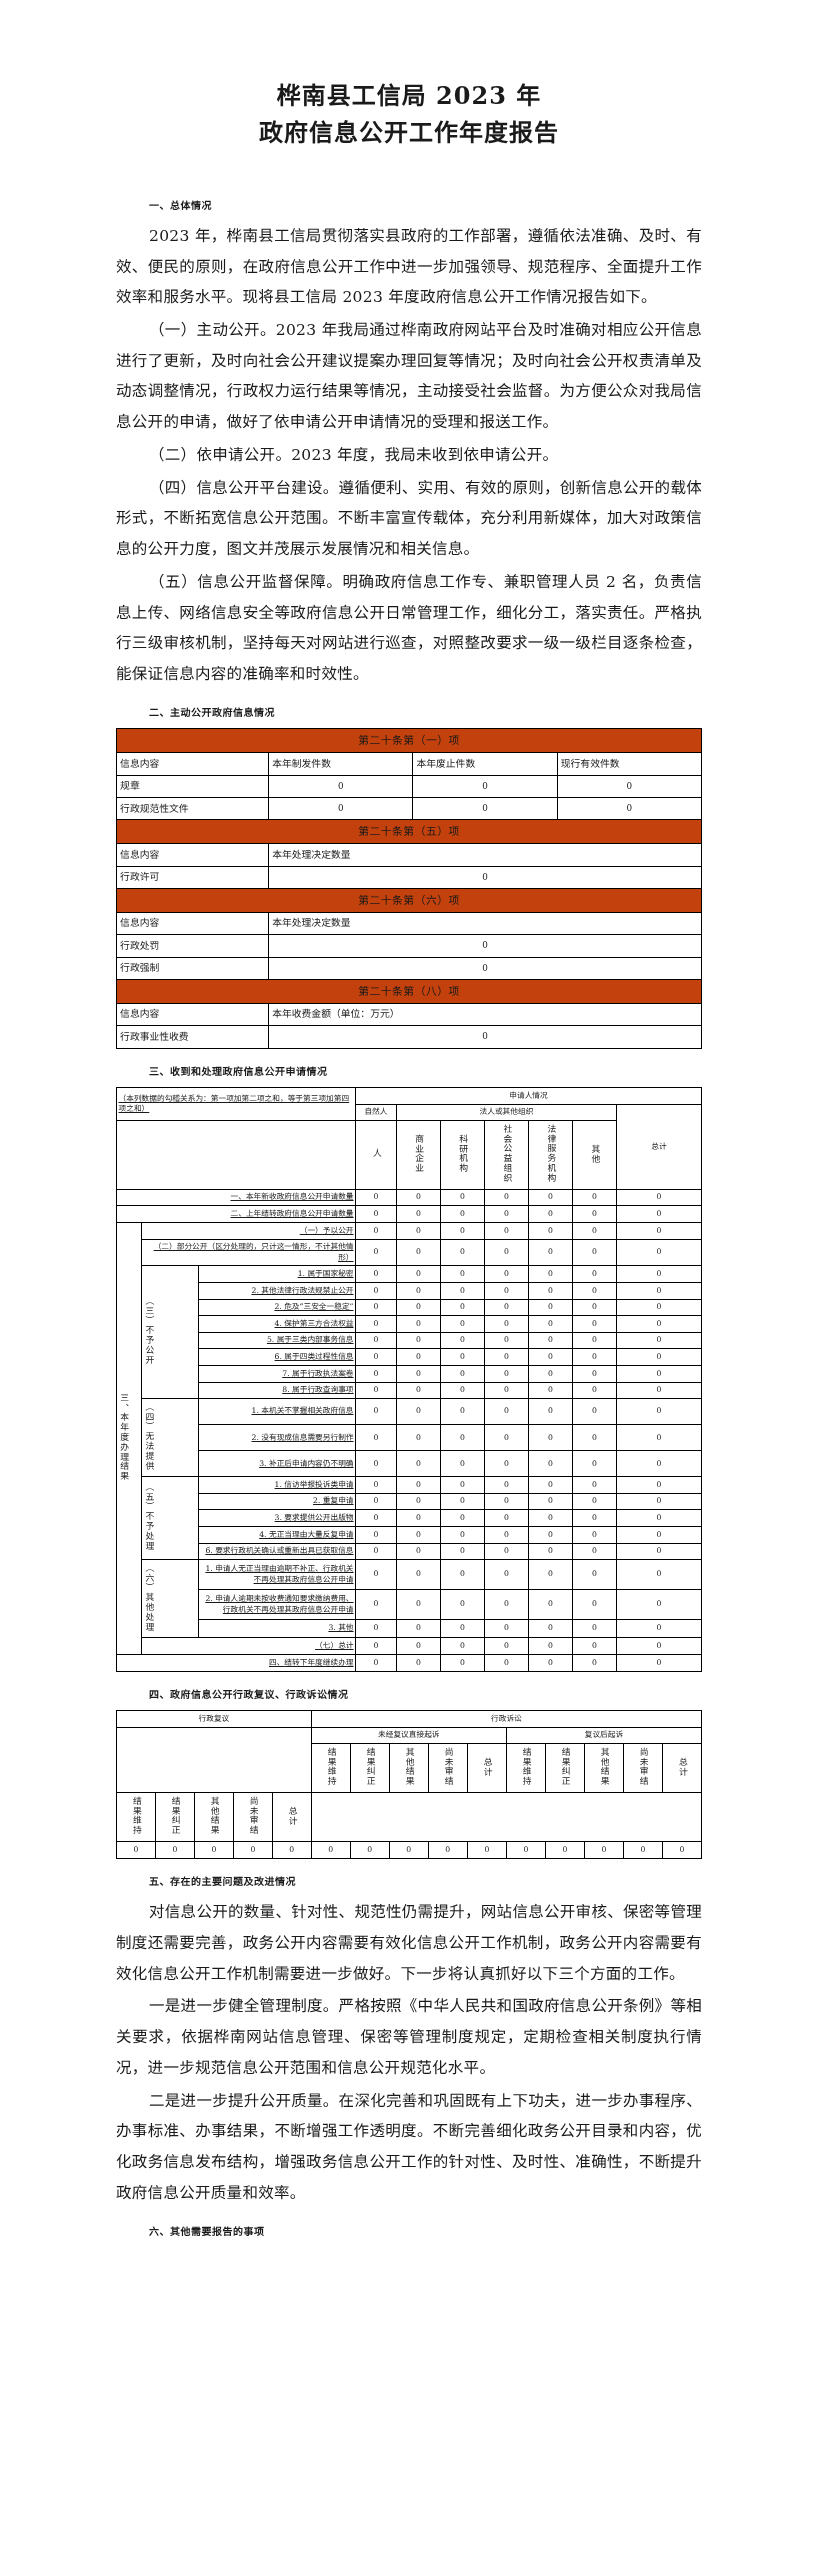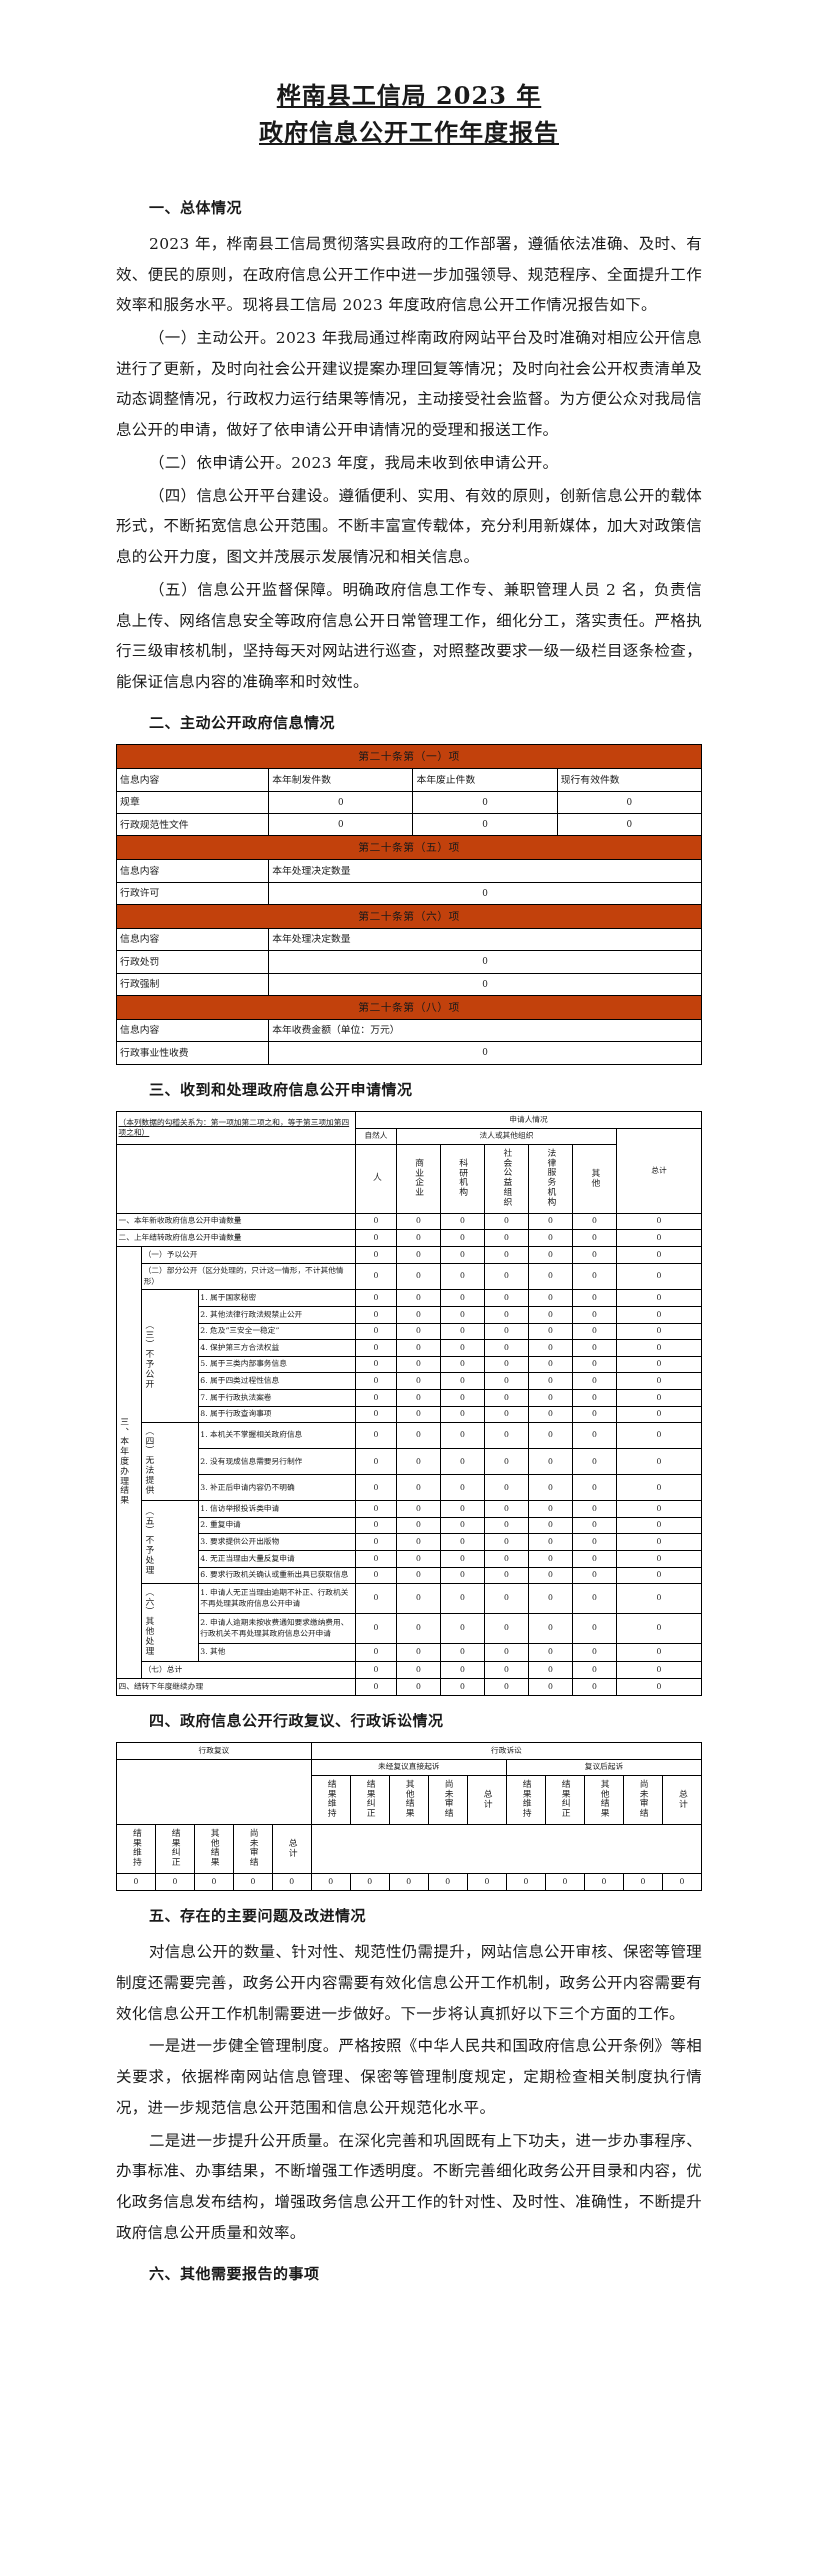--- a/index.html
+++ b/index.html
@@ -26,7 +26,6 @@
     line-height:1.55;
     letter-spacing:1px;
     margin:0 0 9.3px 0;
-    text-decoration:underline;
   }
   .doc-title .line{display:block;}
   .title-gap{height:21.6px;}

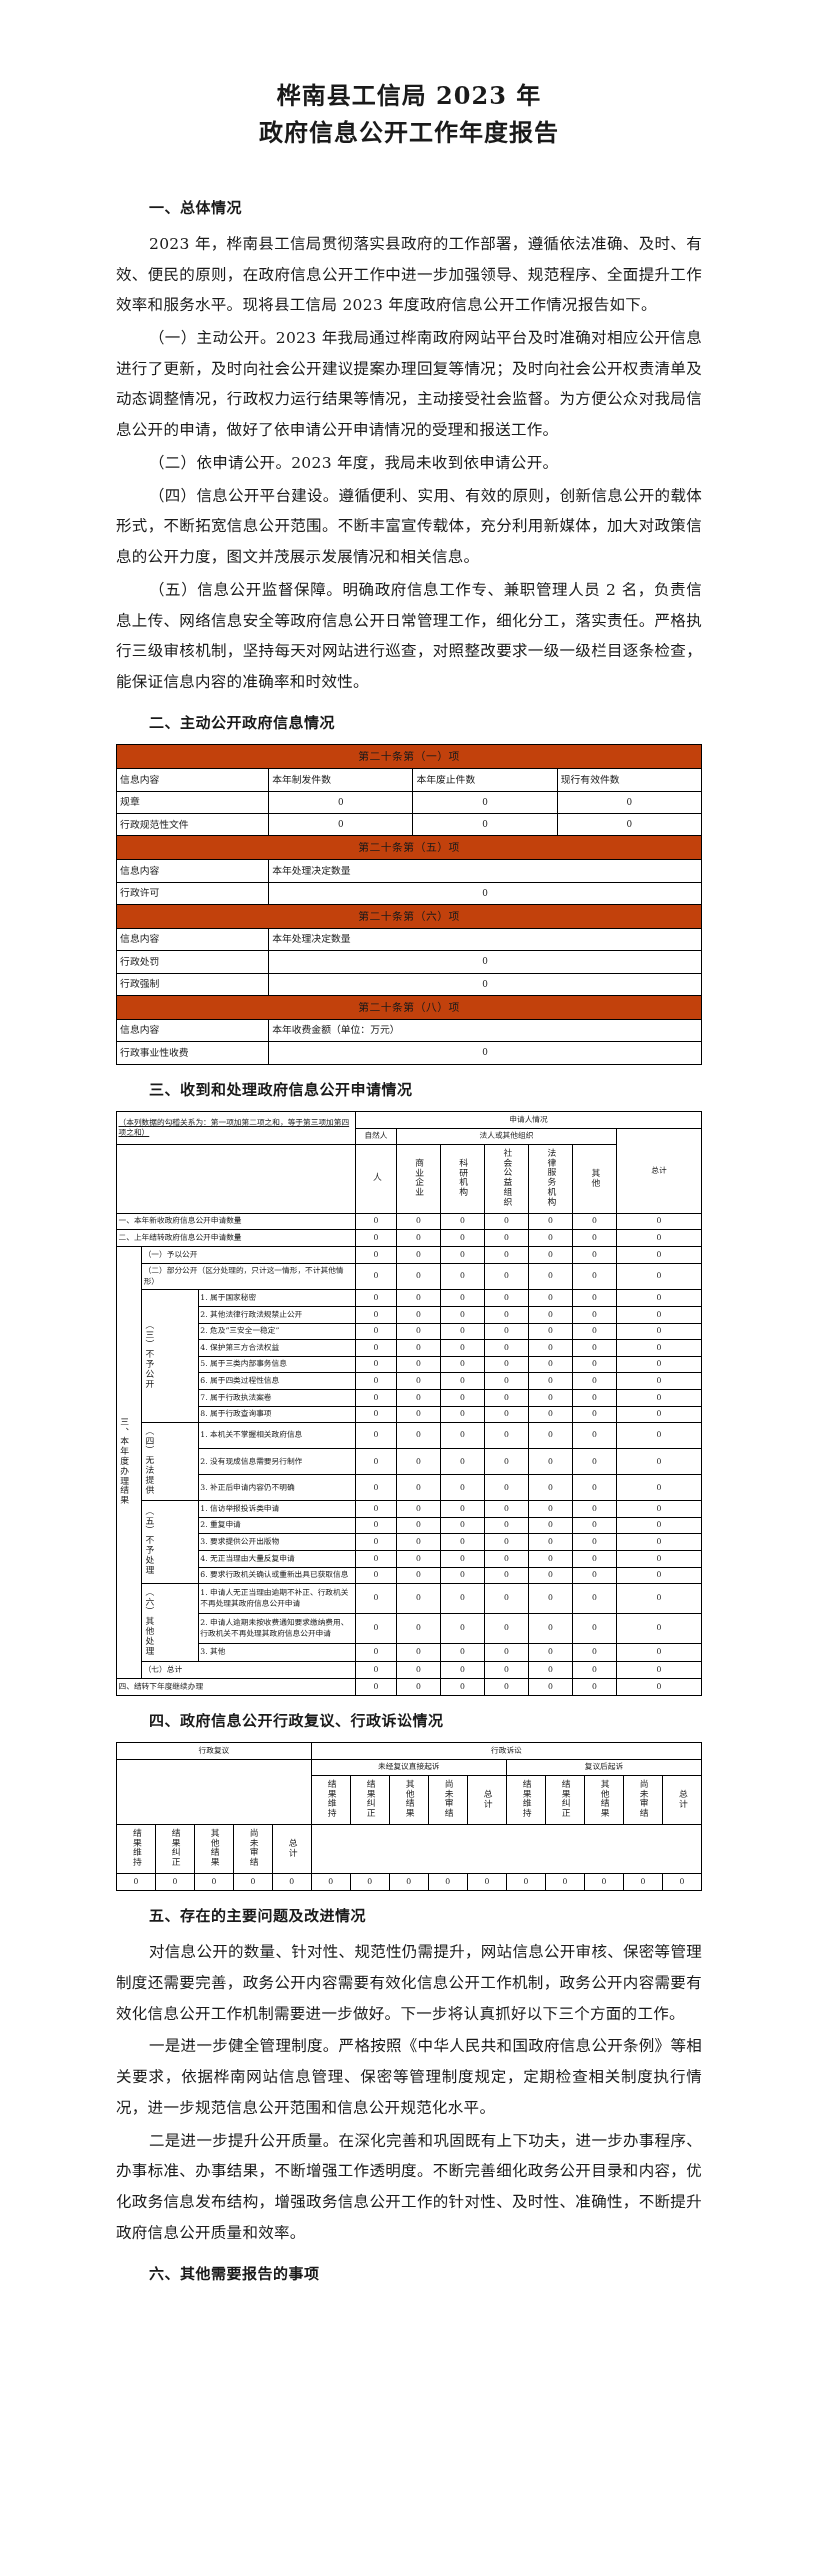--- a/index.html
+++ b/index.html
@@ -32,9 +32,9 @@
 
   
   h2.section-heading{
-    font-family:Liberation Mono, monospace;
+    font-family:Liberation Serif, serif;
     font-weight:bold;
-    font-size:15px;
+    font-size:10px;
     line-height:1.6;
     margin:15.5px 0 7.2px 0;
     text-indent:33px;

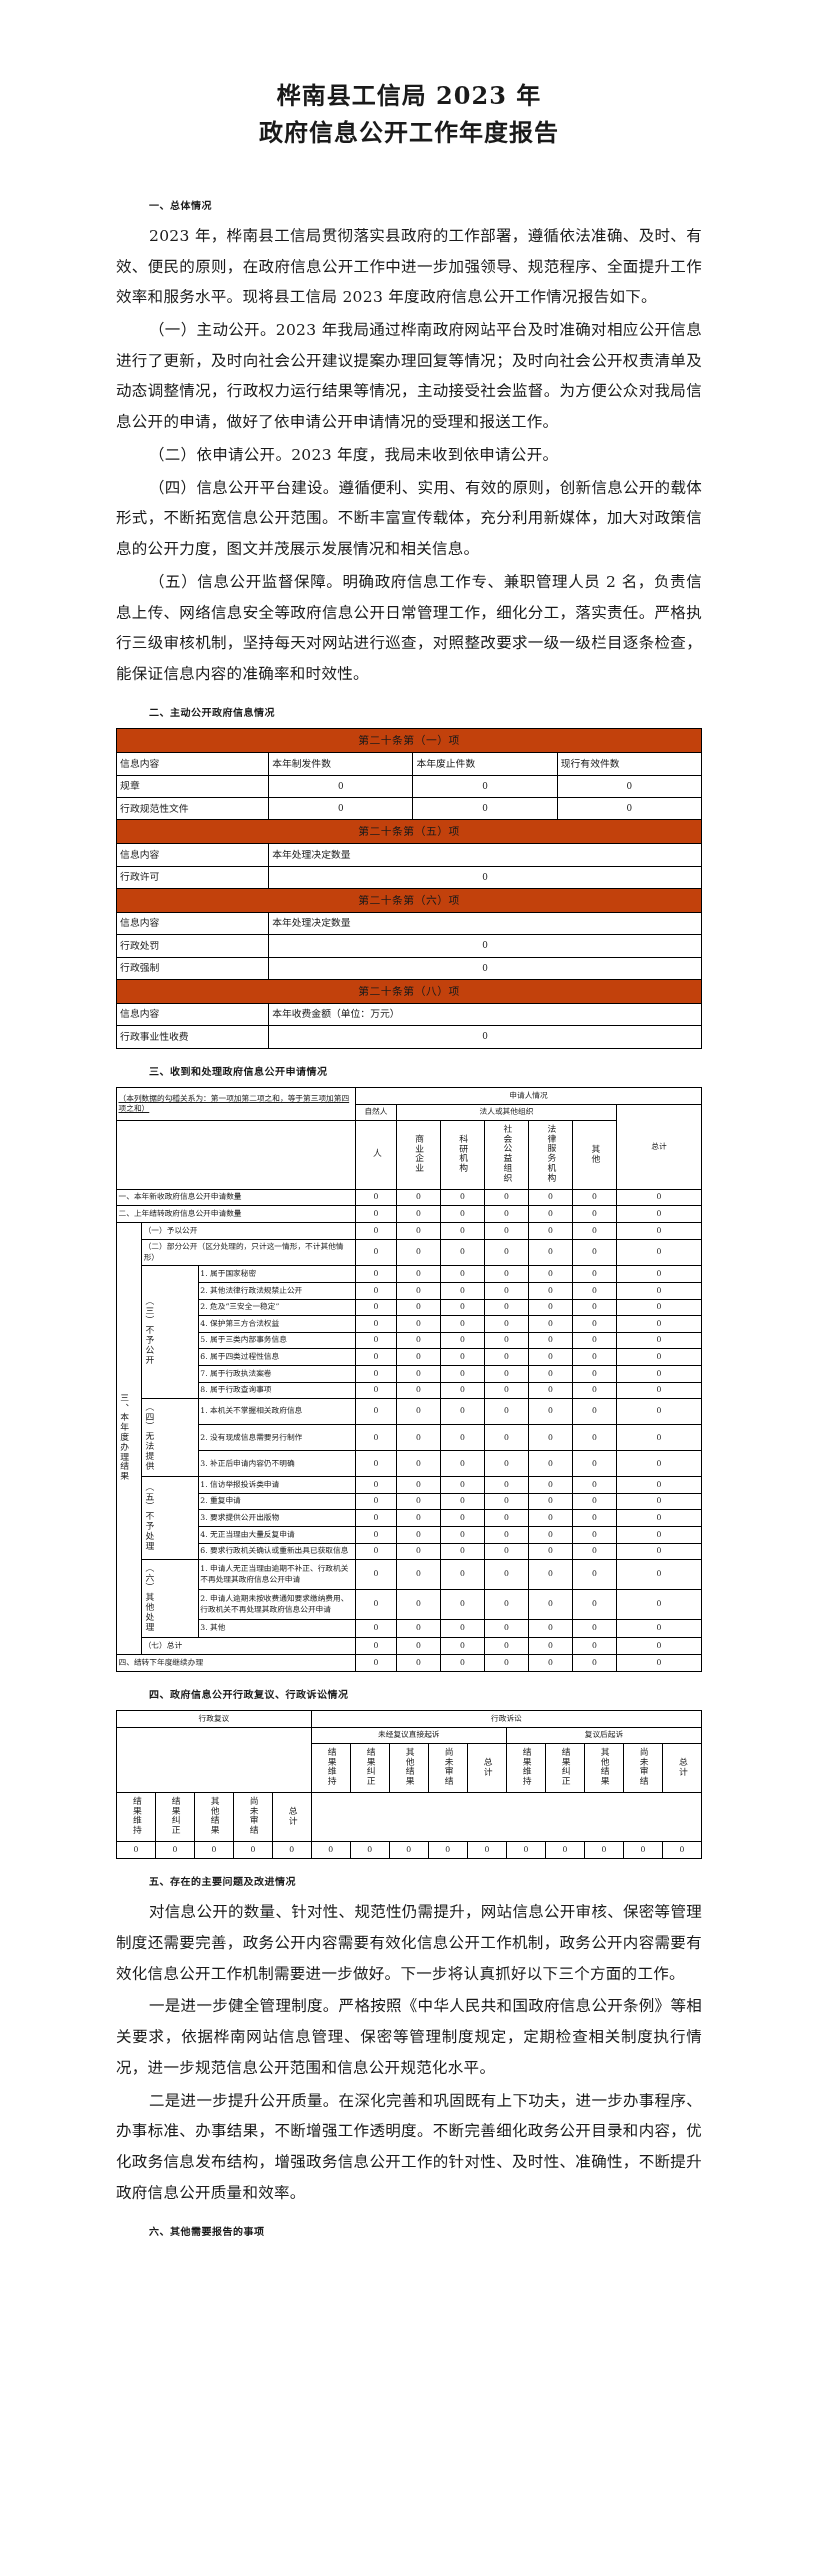--- a/index.html
+++ b/index.html
@@ -92,7 +92,7 @@
     line-height:1.1;
   }
   .t-small td{font-size:7.7px;padding:2.6px 1.5px;line-height:1.35;}
-  .rowlabel{font-size:8.2px;text-align:left;padding-left:4.1px;line-height:1.4;}
+  .rowlabel{font-size:8.2px;text-align:right;padding-left:4.1px;line-height:1.4;text-decoration:underline;}
   .numcell{font-size:8.8px;}
   .tight{padding:1.5px 1px;}
 </style>

